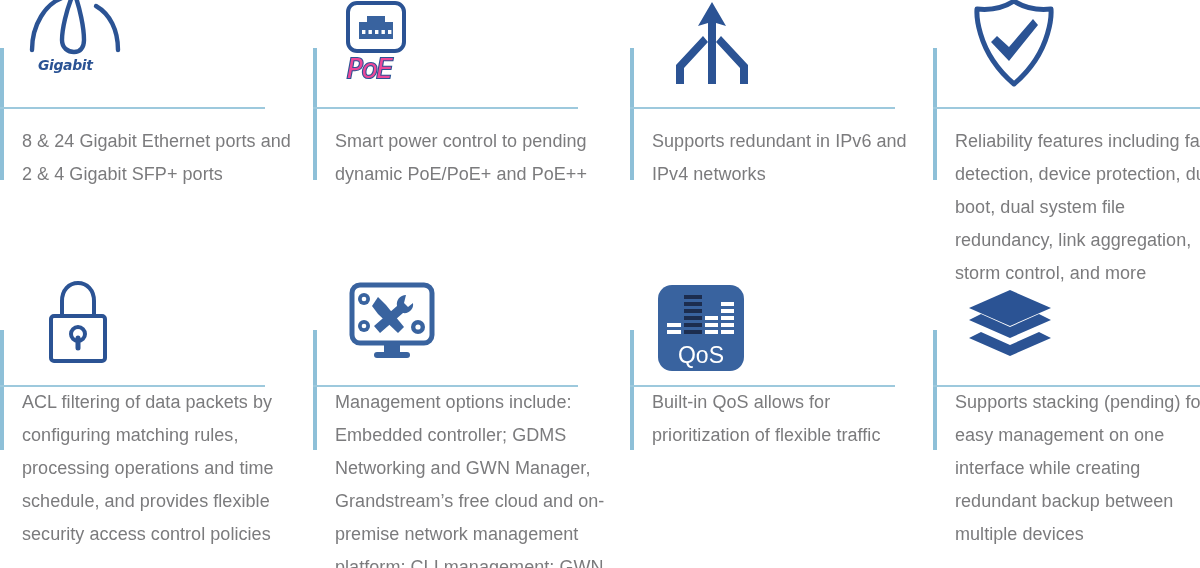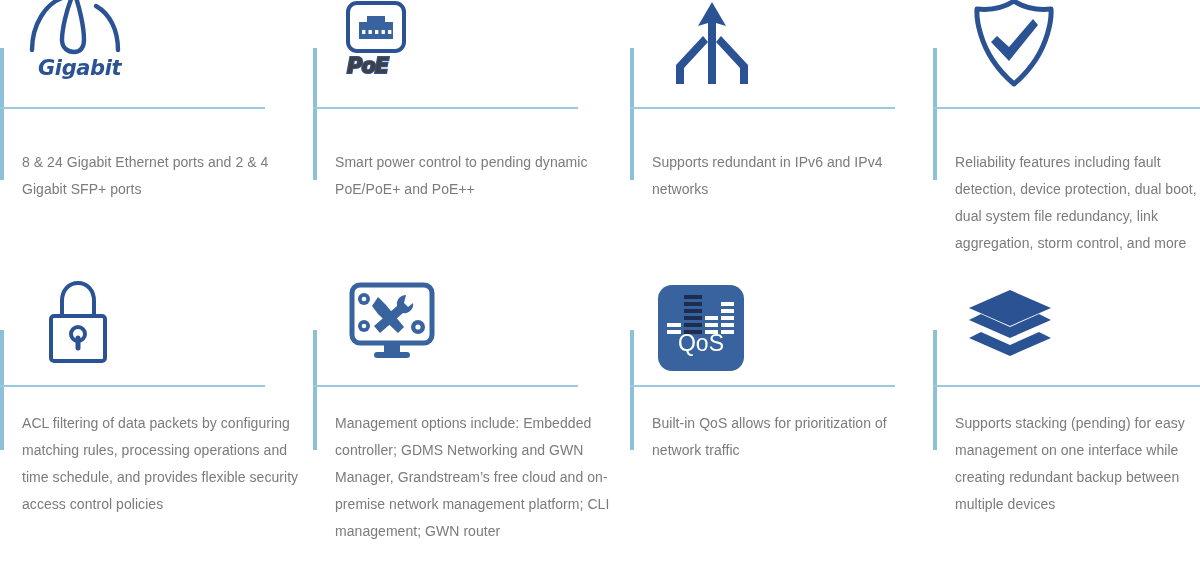--- a/index.html
+++ b/index.html
@@ -99,7 +99,7 @@
     font-family: "DejaVu Sans", sans-serif;
     font-weight: bold;
     font-style: italic;
-    font-size: 21px;
+    font-size: 14px;
     color: #2b5394;
     letter-spacing: -0.4px;
     line-height: 1;

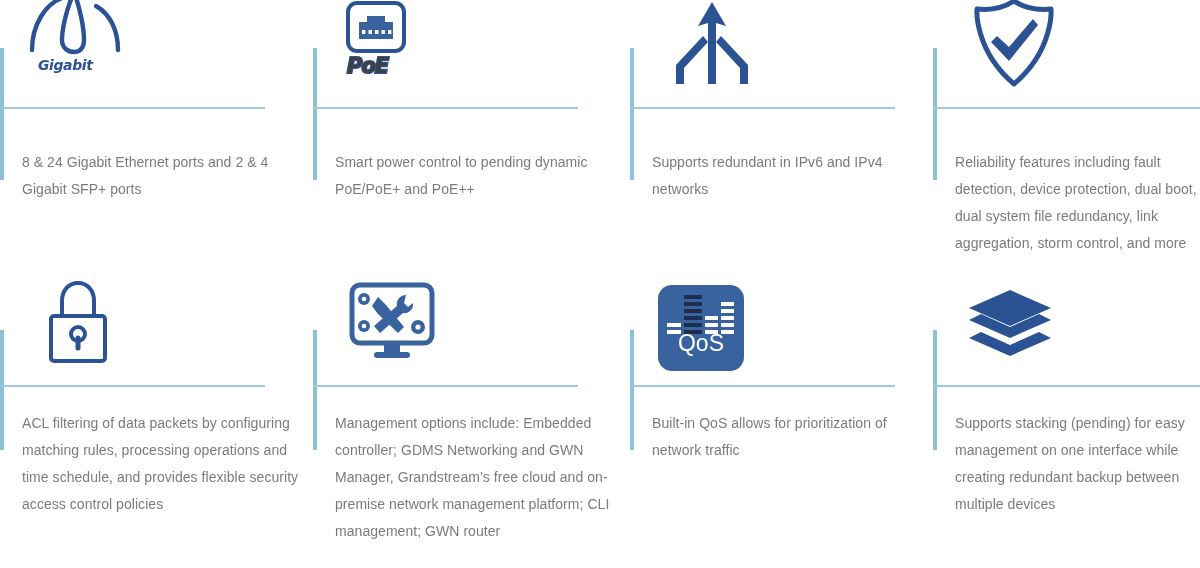--- a/index.html
+++ b/index.html
@@ -107,12 +107,12 @@
 
   .poe-wordmark {
     font-family: "DejaVu Sans", sans-serif;
-    font-weight: bold;
+    font-weight: normal;
     font-style: italic;
-    font-size: 21px;
+    font-size: 26px;
     letter-spacing: -1px;
     line-height: 1;
-    color: #404040;
+    color: #ec4899;
     -webkit-text-stroke: 2.2px #2b5394;
     paint-order: stroke fill;
   }

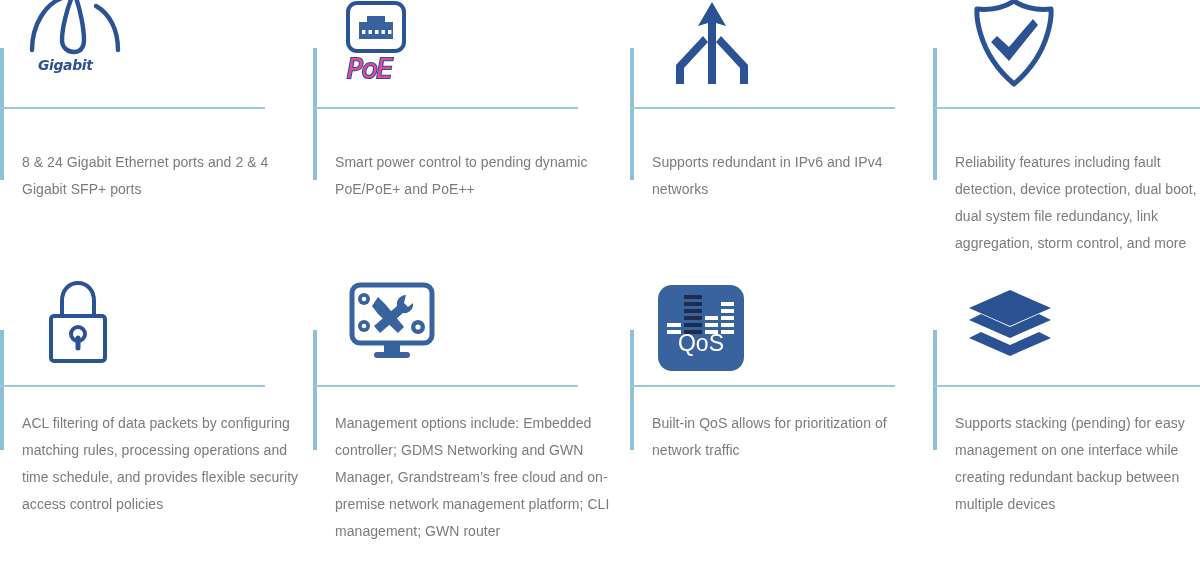--- a/index.html
+++ b/index.html
@@ -65,12 +65,11 @@
     left: 22px;
     top: 125px;
     width: 278px;
-    font-size: 14px;
-    line-height: 27px;
+    font-size: 18px;
+    line-height: 33px;
     color: #7b7b7d;
     letter-spacing: 0.05px;
     white-space: pre-line;
-    margin-top: 24px;
   }
 
   

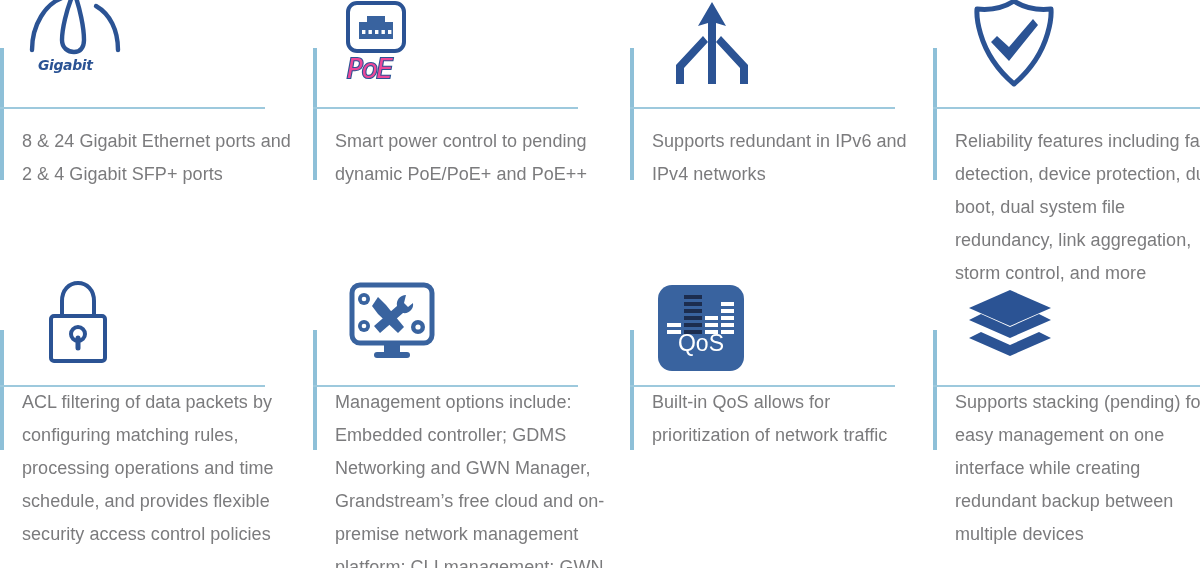--- a/index.html
+++ b/index.html
@@ -127,7 +127,7 @@
     position: absolute;
     left: 0;
     right: 0;
-    bottom: 16px;
+    bottom: 4px;
     text-align: center;
     color: #ffffff;
     font-size: 23px;

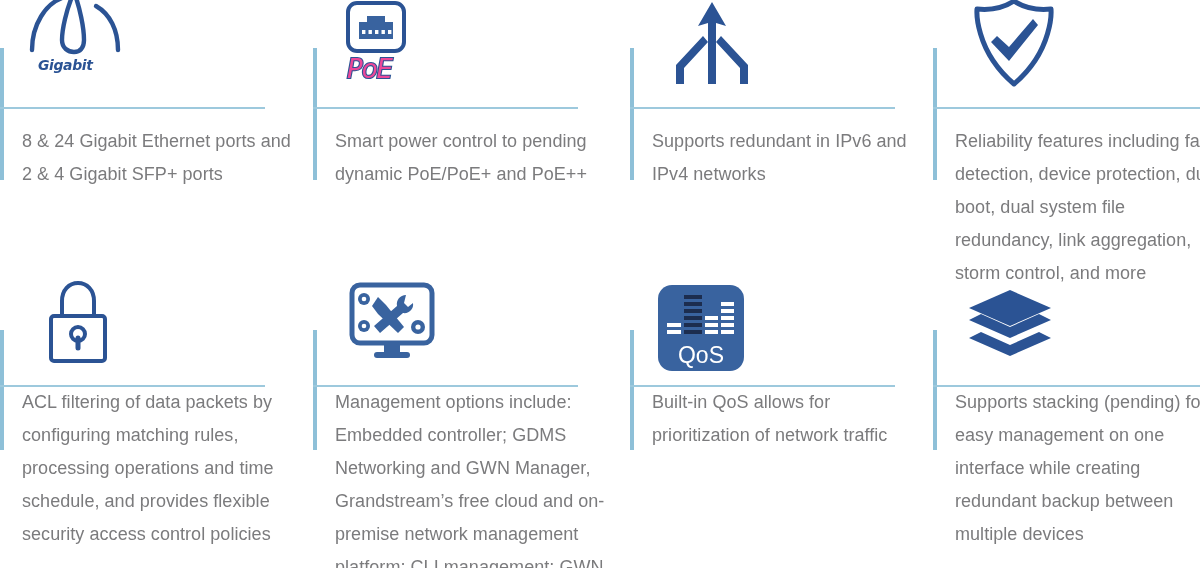--- a/index.html
+++ b/index.html
@@ -290,7 +290,7 @@
     </div>
     <div class="divider-vertical"></div>
     <div class="divider-horizontal"></div>
-    <div class="cell-text">Built-in QoS allows for prioritization of network traffic</div>
+    <div class="cell-text">Built-in QoS allows for prioritization of flexible traffic</div>
   </div>
 
   <div class="feature-cell row-1 col-3">

